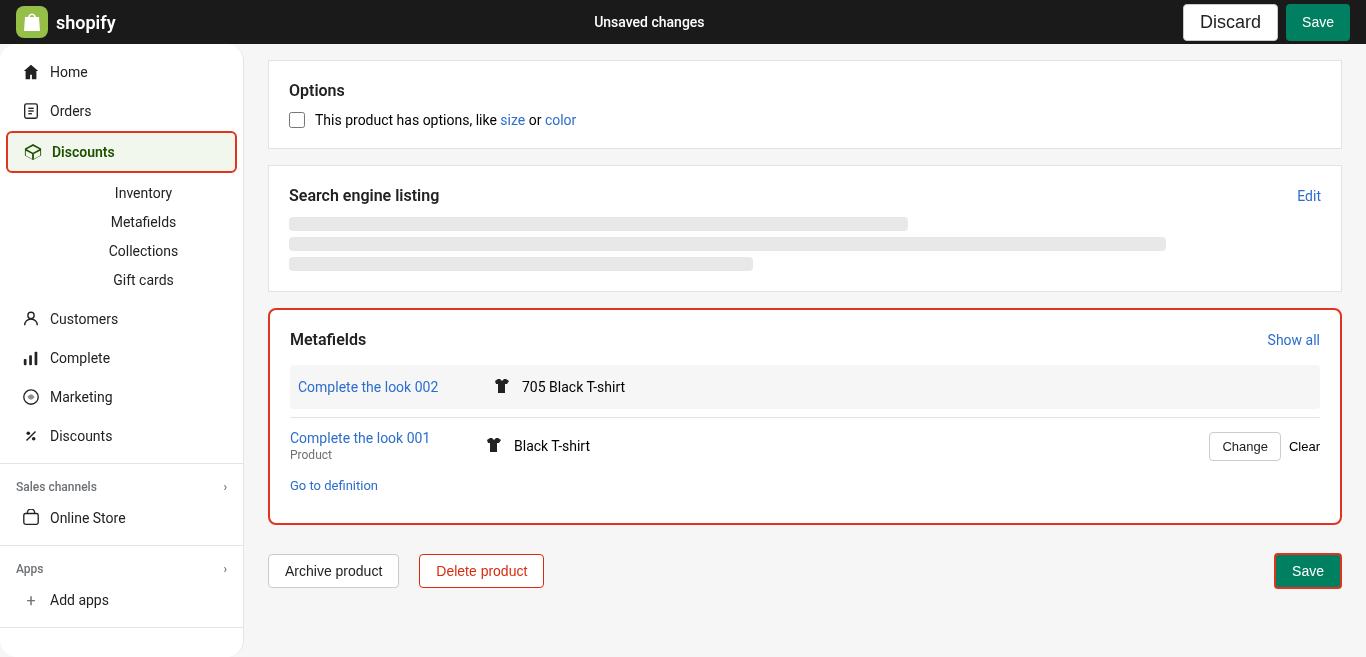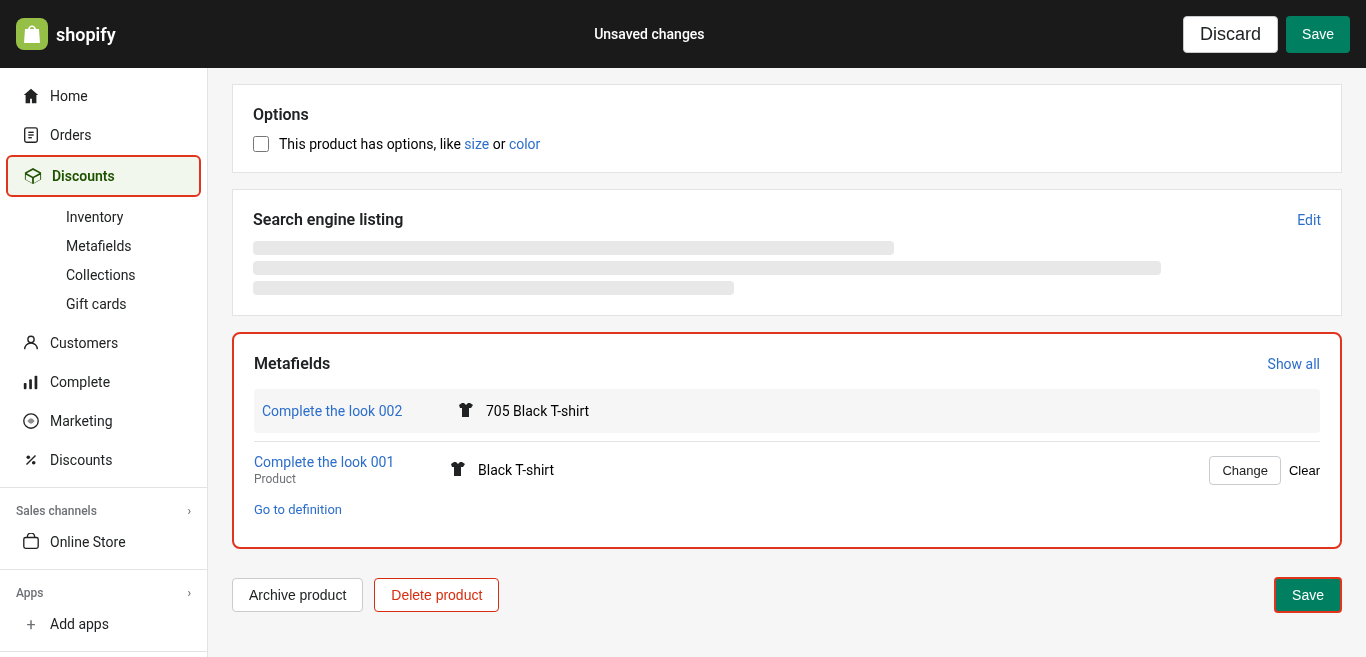--- a/index.html
+++ b/index.html
@@ -6,7 +6,7 @@
     body { font-family: -apple-system, BlinkMacSystemFont, 'Segoe UI', Roboto, sans-serif; font-size: 14px; background: #f6f6f7; display: flex; flex-direction: column; height: 657px; overflow: hidden; }
 
     
-    .topbar { background: #1a1a1a; color: #fff; height: 68px; display: flex; align-items: center; justify-content: space-between; padding: 0 16px; flex-shrink: 0; }
+    .topbar { background: #1a1a1a; color: #fff; height: 44px; display: flex; align-items: center; justify-content: space-between; padding: 0 16px; flex-shrink: 0; }
     .topbar-left { display: flex; align-items: center; gap: 10px; }
     .shopify-logo { display: flex; align-items: center; gap: 8px; color: #fff; font-size: 18px; font-weight: 600; }
     .shopify-logo .bag-icon { width: 32px; height: 32px; background: #96bf48; border-radius: 8px; display: flex; align-items: center; justify-content: center; }

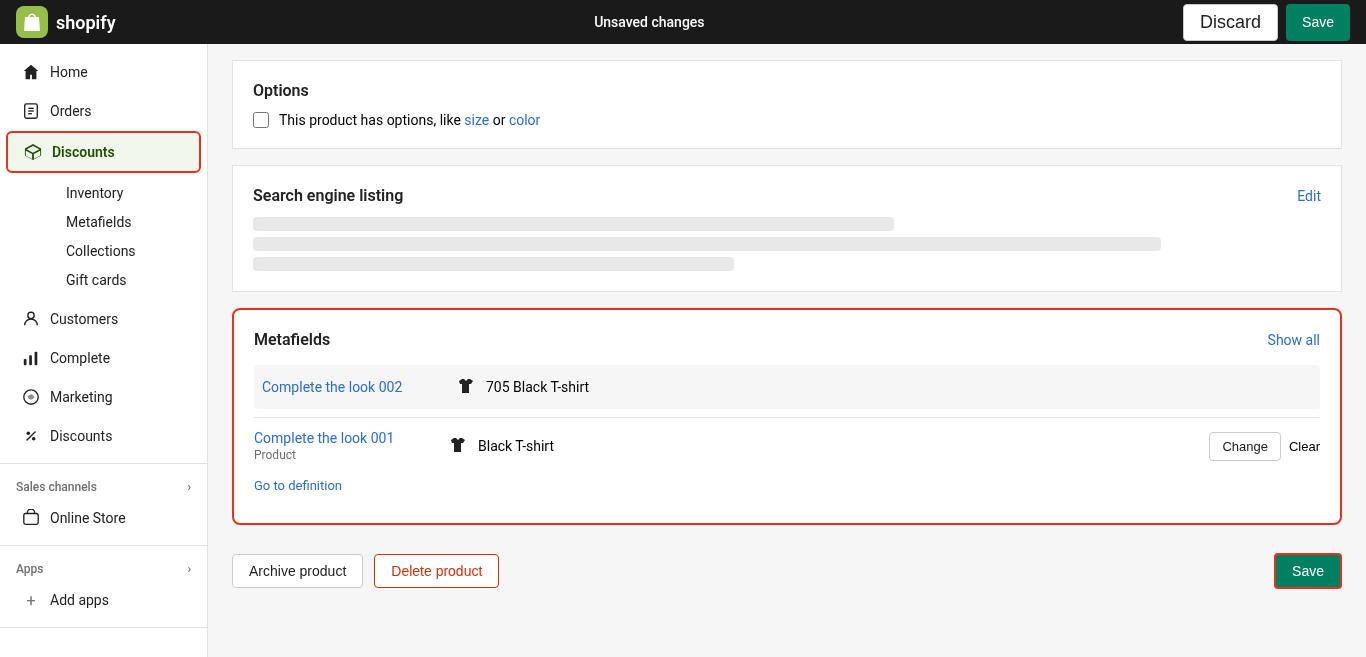--- a/index.html
+++ b/index.html
@@ -19,7 +19,7 @@
     .layout { display: flex; flex: 1; overflow: hidden; }
 
     
-    .sidebar { width: 208px; background: #fff; border-right: 1px solid #e1e3e5; overflow-y: auto; flex-shrink: 0; }
+    .sidebar { width: 244px; background: #fff; border-right: 1px solid #e1e3e5; overflow-y: auto; flex-shrink: 0; border-radius: 17px; }
     .sidebar-item { display: flex; align-items: center; gap: 10px; padding: 10px 16px; cursor: pointer; color: #202223; font-size: 14px; border-radius: 6px; margin: 1px 6px; }
     .sidebar-item.active { background: #f2f7ee; color: #1f5200; font-weight: 600; border: 2px solid #e0341c; }
     .sidebar-item .icon { width: 18px; height: 18px; flex-shrink: 0; display: flex; align-items: center; justify-content: center; }

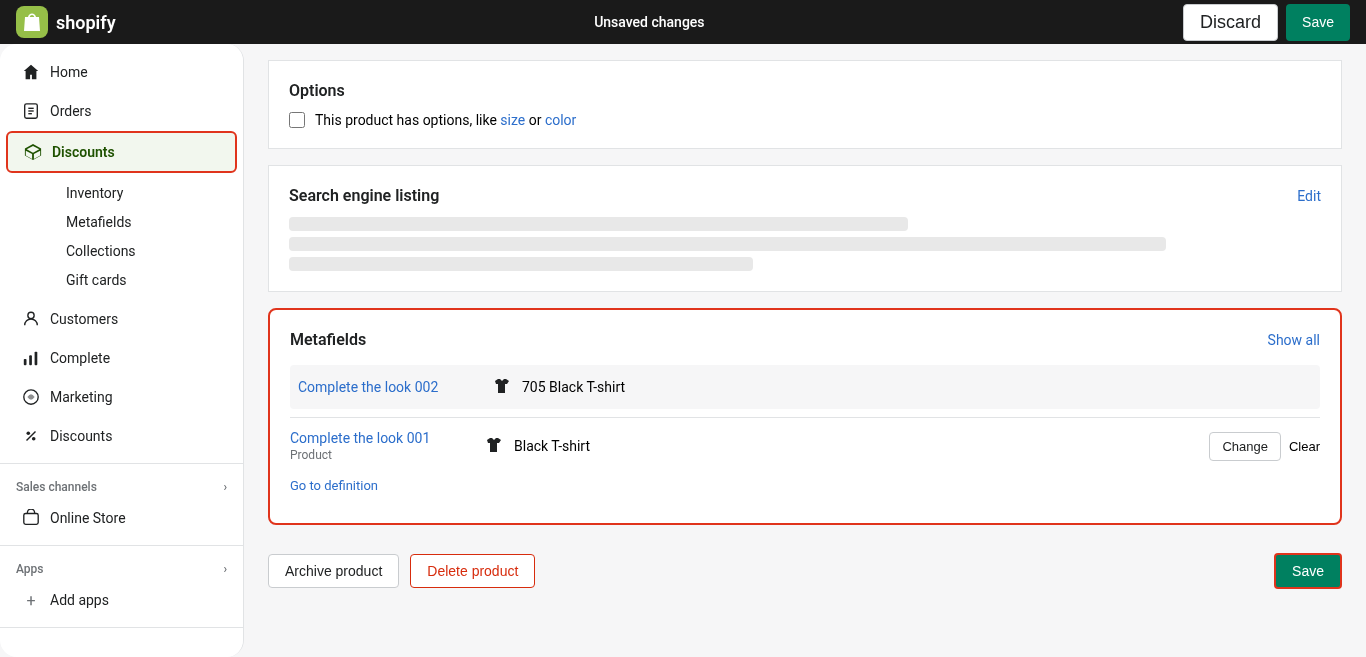--- a/index.html
+++ b/index.html
@@ -24,7 +24,7 @@
     .sidebar-item.active { background: #f2f7ee; color: #1f5200; font-weight: 600; border: 2px solid #e0341c; }
     .sidebar-item .icon { width: 18px; height: 18px; flex-shrink: 0; display: flex; align-items: center; justify-content: center; }
     .sidebar-sub { padding: 4px 0 4px 44px; }
-    .sidebar-sub-item { padding: 6px 16px; color: #202223; cursor: pointer; border-radius: 4px; margin: 1px 6px; }
+    .sidebar-sub-item { padding: 6px 16px; color: #202223; cursor: pointer; border-radius: 4px; margin: 1px 6px; text-align: center; }
     .sidebar-divider { height: 1px; background: #e1e3e5; margin: 8px 0; }
     .sidebar-section-label { padding: 8px 16px 4px; color: #6d7175; font-size: 12px; font-weight: 500; display: flex; justify-content: space-between; align-items: center; }
     .chevron-icon { color: #6d7175; font-size: 12px; }

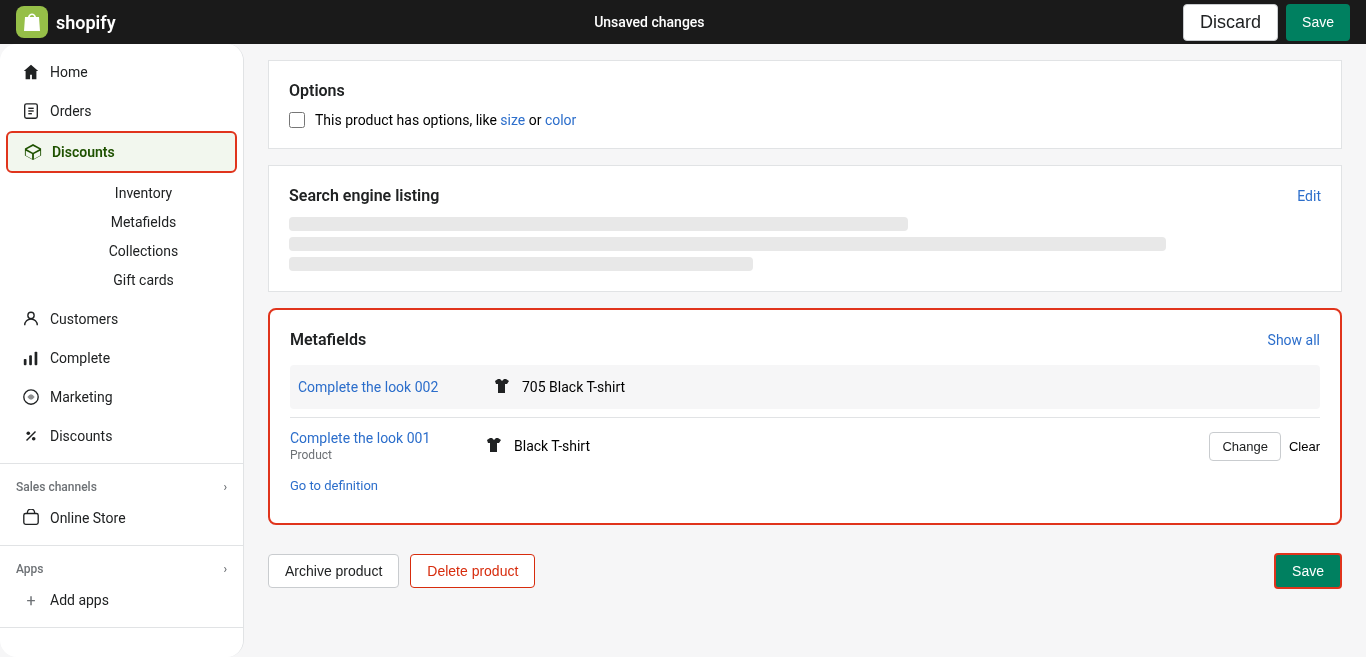--- a/index.html
+++ b/index.html
@@ -65,7 +65,7 @@
 
     
     .bottom-actions { display: flex; justify-content: space-between; align-items: center; padding: 12px 0; }
-    .bottom-left { display: flex; gap: 11px; }
+    .bottom-left { display: flex; gap: 20px; }
     .btn-archive { background: #fff; color: #202223; border: 1px solid #c9cccf; padding: 8px 16px; border-radius: 4px; cursor: pointer; font-size: 14px; font-weight: 500; }
     .btn-delete { background: #fff; color: #d72c0d; border: 1px solid #d72c0d; padding: 8px 16px; border-radius: 4px; cursor: pointer; font-size: 14px; font-weight: 500; }
     .btn-save-bottom { background: #008060; color: #fff; border: none; padding: 8px 16px; border-radius: 4px; cursor: pointer; font-size: 14px; font-weight: 500; border: 2px solid #e0341c; }

